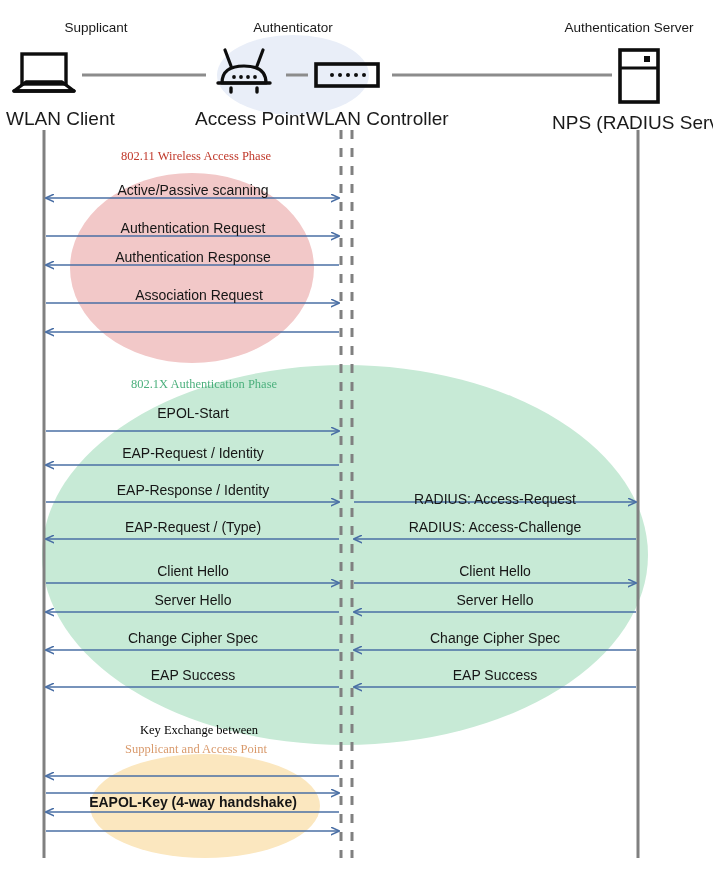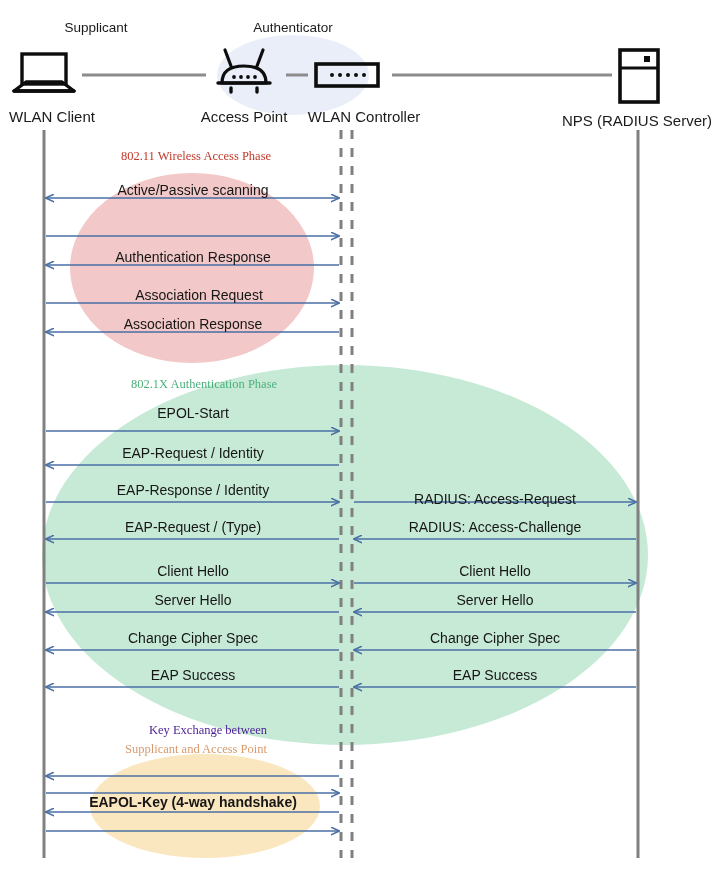--- a/index.html
+++ b/index.html
@@ -155,6 +155,7 @@
 
   <div class="actor-title" style="left:0px; top:20px; width:96px;padding-left:48px;">Supplicant</div>
   <div class="actor-title" style="left:225px; top:20px; width:136px;">Authenticator</div>
+  <div class="actor-title" style="left:545px; top:20px; width:168px;">Authentication Server</div>
 
   <div class="actor-caption" style="left:0px; top:108px; width:104px;">WLAN Client</div>
   <div class="actor-caption" style="left:189px; top:108px; width:110px;">Access Point</div>

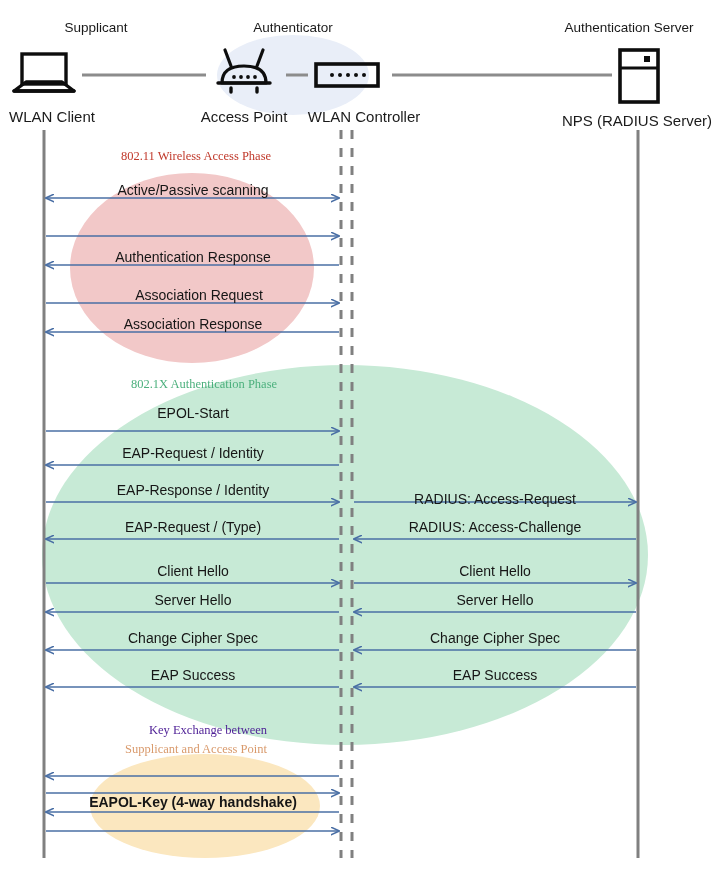--- a/index.html
+++ b/index.html
@@ -35,10 +35,11 @@
   }
   .actor-caption {
     position: absolute;
-    font-size: 15px;
+    font-size: 19px;
     color: #1a1a1a;
     white-space: nowrap;
     text-align: center;
+    padding-left: 6px;
   }
   .phase-label {
     position: absolute;

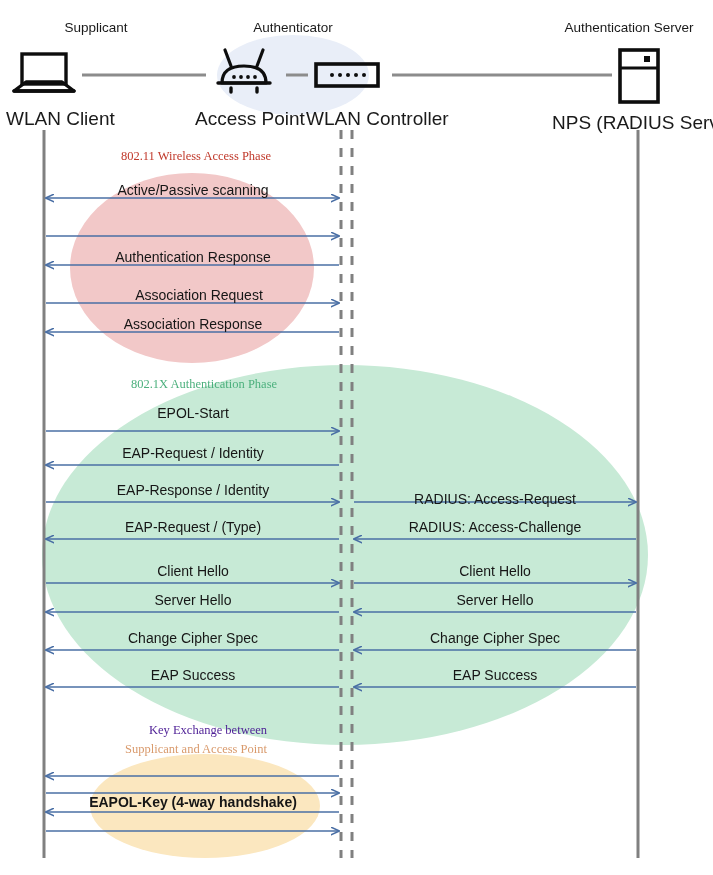--- a/index.html
+++ b/index.html
@@ -169,6 +169,7 @@
   <div class="phase-label" style="left:66px; top:740px; width:260px; color:#d99a6c;">Supplicant and Access Point</div>
 
   <div class="msg-label" style="left:63px; top:182px; width:260px;">Active/Passive scanning</div>
+  <div class="msg-label" style="left:63px; top:220px; width:260px;">Authentication Request</div>
   <div class="msg-label" style="left:63px; top:249px; width:260px;">Authentication Response</div>
   <div class="msg-label" style="left:69px; top:287px; width:260px;">Association Request</div>
   <div class="msg-label" style="left:63px; top:316px; width:260px;">Association Response</div>

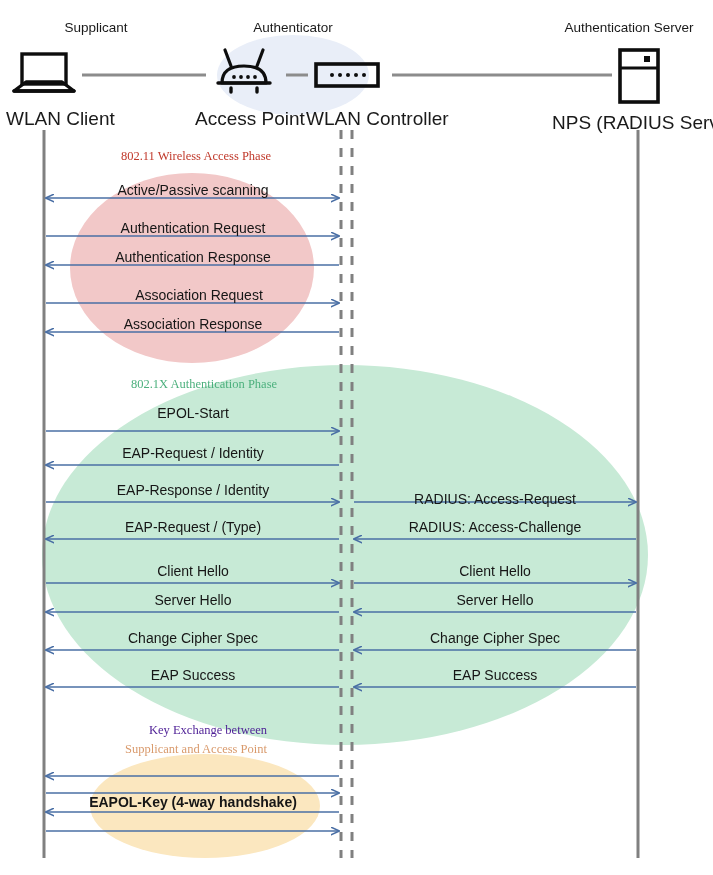--- a/index.html
+++ b/index.html
@@ -172,7 +172,6 @@
   <div class="msg-label" style="left:63px; top:220px; width:260px;">Authentication Request</div>
   <div class="msg-label" style="left:63px; top:249px; width:260px;">Authentication Response</div>
   <div class="msg-label" style="left:69px; top:287px; width:260px;">Association Request</div>
-  <div class="msg-label" style="left:63px; top:316px; width:260px;">Association Response</div>
 
   <div class="msg-label" style="left:63px; top:445px; width:260px;">EAP-Request / Identity</div>
   <div class="msg-label" style="left:63px; top:405px; width:260px;">EPOL-Start</div>

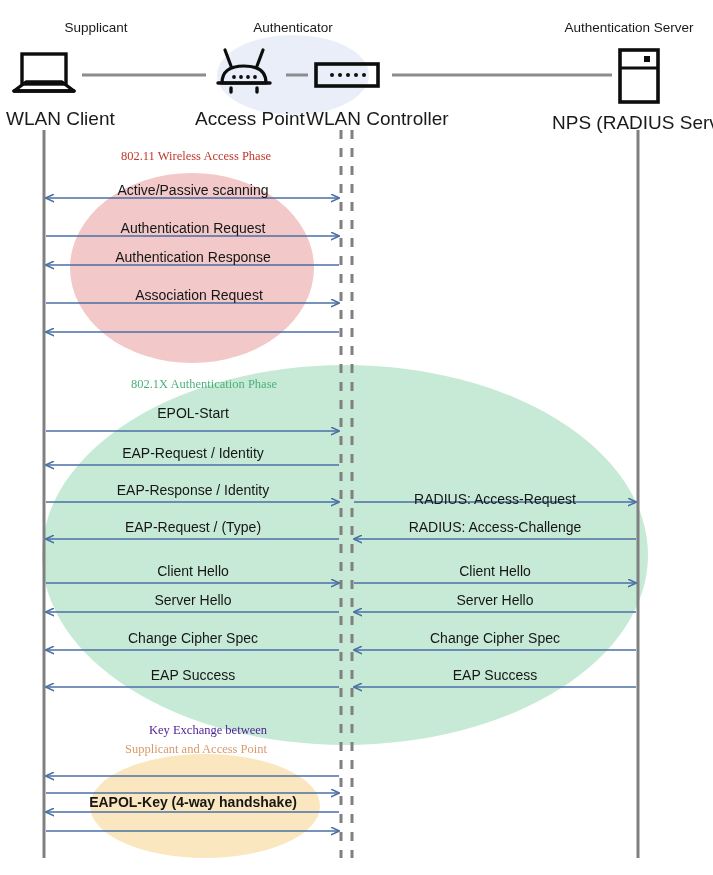--- a/index.html
+++ b/index.html
@@ -165,7 +165,7 @@
 
   <div class="phase-label" style="left:66px; top:147px; width:260px; color:#c0392b;">802.11 Wireless Access Phase</div>
   <div class="phase-label" style="left:74px; top:375px; width:260px; color:#4cb07d;">802.1X Authentication Phase</div>
-  <div class="phase-label" style="left:78px; top:721px; width:260px; color:#4c1d95;">Key Exchange between</div>
+  <div class="phase-label" style="left:69px; top:721px; width:260px; color:#000000;">Key Exchange between</div>
   <div class="phase-label" style="left:66px; top:740px; width:260px; color:#d99a6c;">Supplicant and Access Point</div>
 
   <div class="msg-label" style="left:63px; top:182px; width:260px;">Active/Passive scanning</div>

